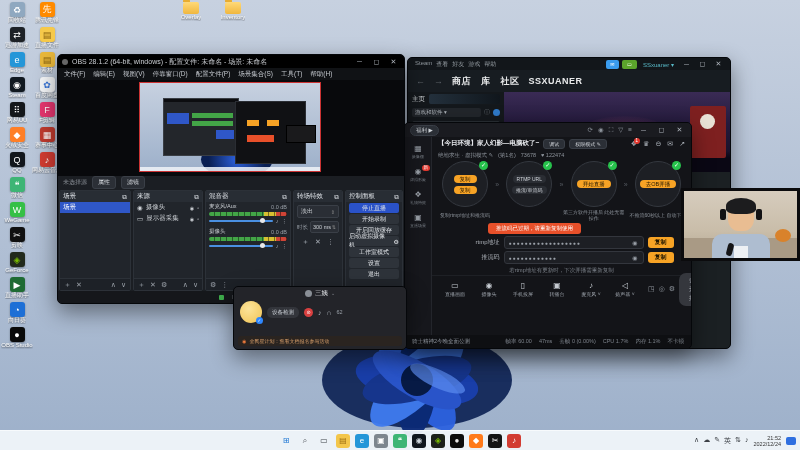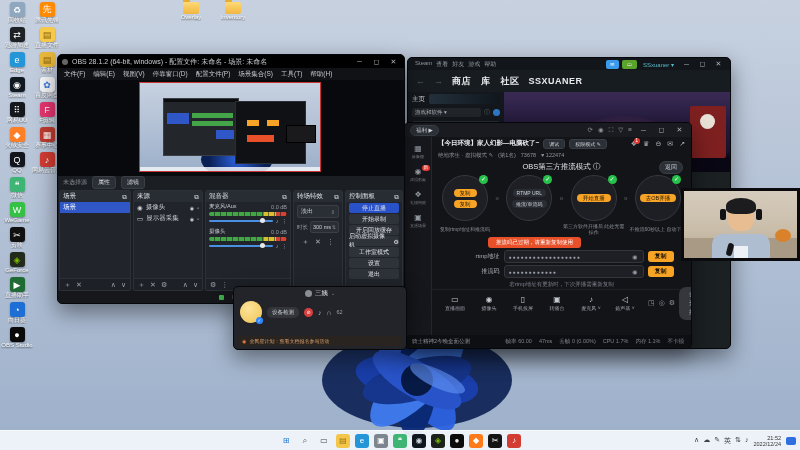--- a/index.html
+++ b/index.html
@@ -331,10 +331,6 @@
       <span style="font-size:5.5px;color:#8d939b;">73678</span>
       <span style="font-size:5.5px;color:#8d939b;">♥ 122474</span>
     </div>
-    <div class="flex" style="height:14px;justify-content:center;position:relative;">
-      <span style="font-size:7.5px;color:#dfe2e6;">OBS第三方推流模式 ⓘ</span>
-      <span class="pill" style="position:absolute;right:8px;border-radius:8px;font-size:6px;">返回</span>
-    </div>
 
     <div class="flex" style="height:48px;justify-content:space-between;padding:0 10px;">
       <div class="node">

